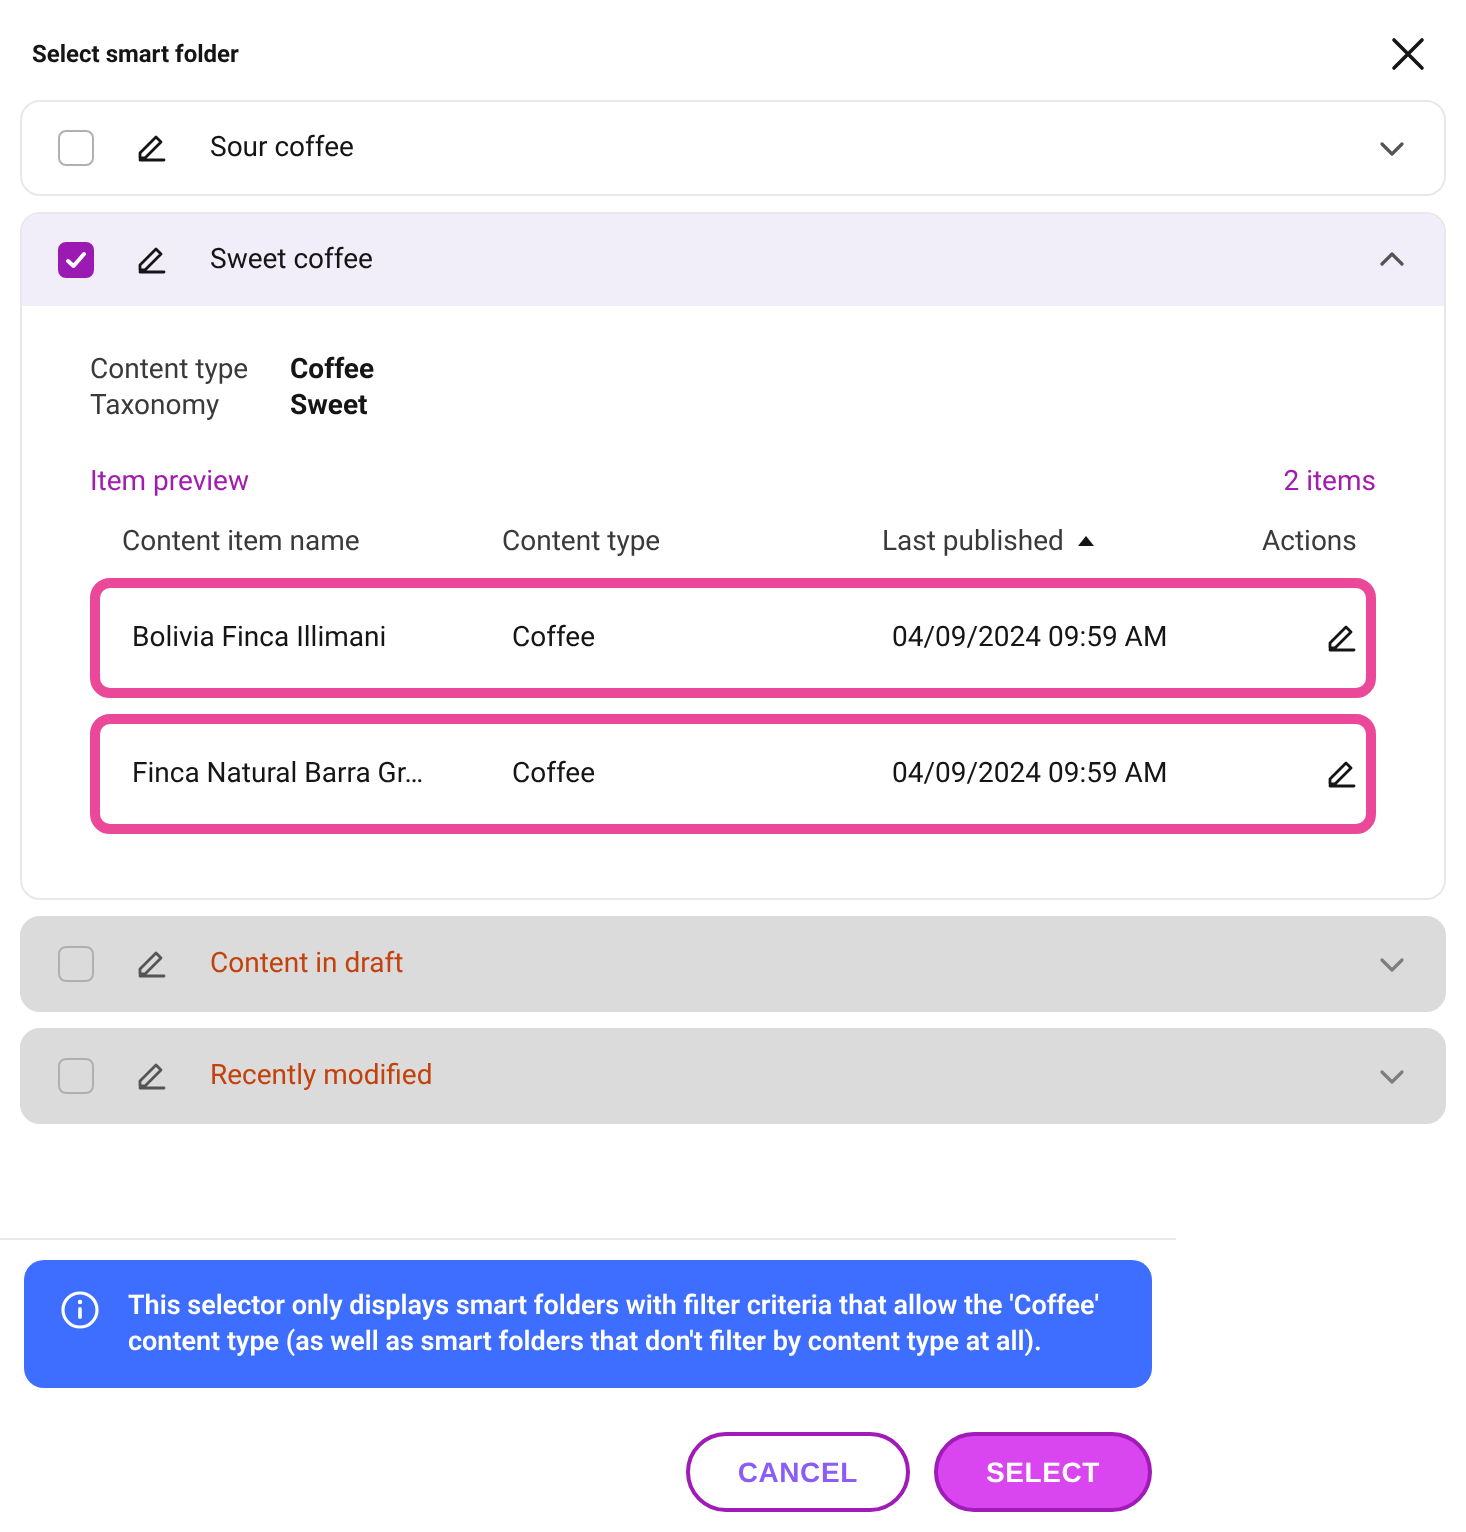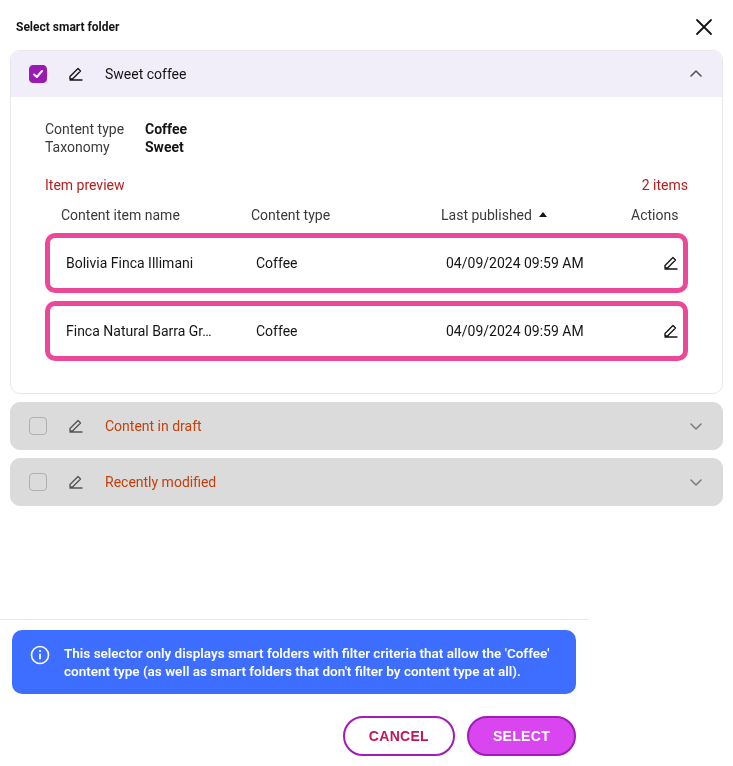--- a/index.html
+++ b/index.html
@@ -208,6 +208,22 @@
 
 <div class="folder-list">
 
+  <div class="folder-item">
+    <div class="folder-row">
+      <div class="checkbox"></div>
+      <div class="edit-icon-wrap">
+        <svg width="18" height="18" viewBox="0 0 18 18">
+            <path d="M3 14 L3 11.5 L11 3.5 L13.5 6 L5.5 14 Z M3 15 L15 15" stroke="#151515" stroke-width="1.4" fill="none" stroke-linejoin="round" stroke-linecap="round"></path>
+          </svg>
+      </div>
+      <div class="folder-title">Sour coffee</div>
+      <div class="chevron-wrap">
+        <svg width="16" height="16" viewBox="0 0 16 16">
+            <path d="M3 6 L8 11 L13 6" stroke="#555" stroke-width="1.6" fill="none" stroke-linecap="round" stroke-linejoin="round"></path>
+          </svg>
+      </div>
+    </div>
+  </div>
 
   <div class="folder-item selected-expanded">
     <div class="folder-row">

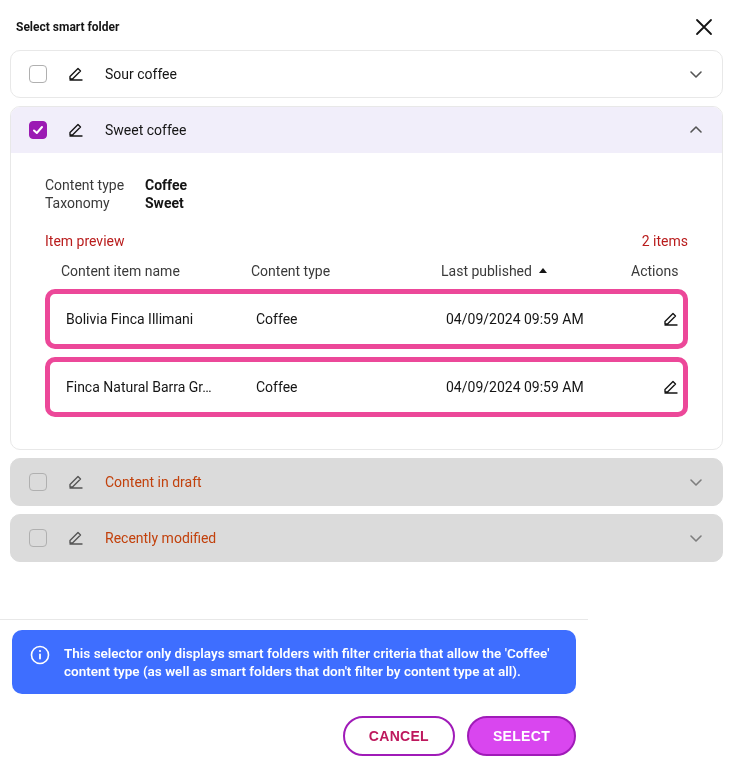--- a/index.html
+++ b/index.html
@@ -114,7 +114,7 @@
       justify-content: space-between;
       margin-bottom: 14px;
       font-size: 14px;
-      color: #b91c1c;
+      color: #a21caf;
     }
     .table-header {
       display: grid;

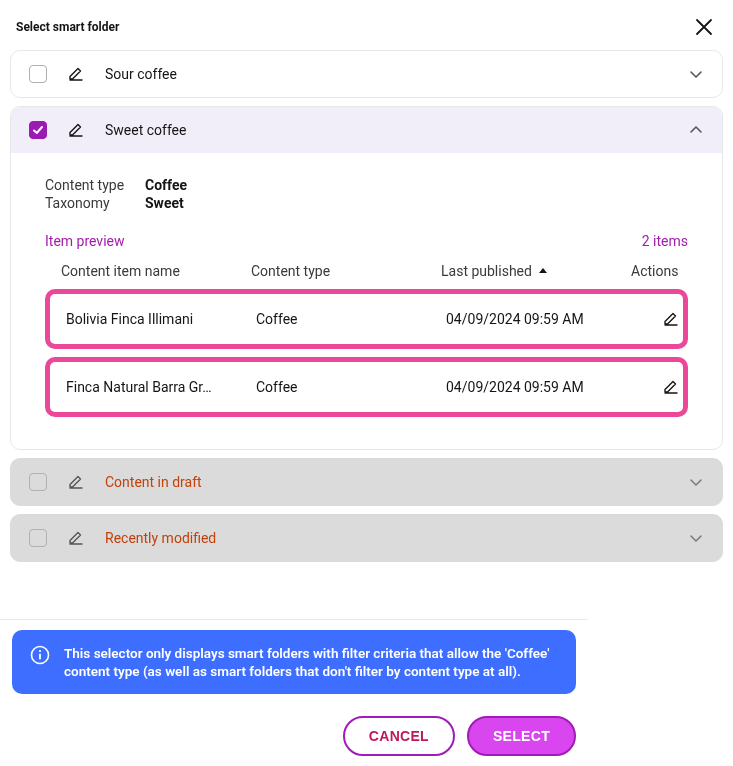--- a/index.html
+++ b/index.html
@@ -185,7 +185,7 @@
     .btn-cancel {
       background: #fff;
       border: 2px solid #a01bb8;
-      color: #be185d;
+      color: #8b5cf6;
     }
     .btn-select {
       background: #d946ef;

